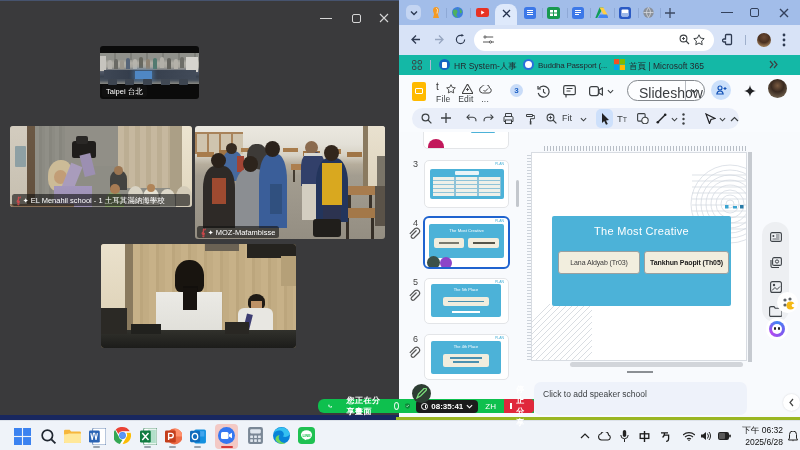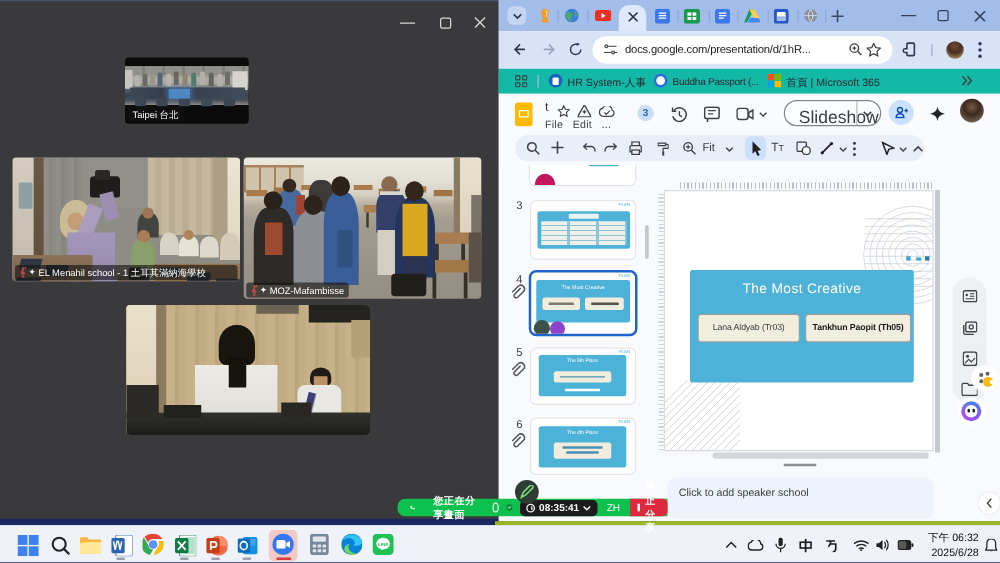--- a/index.html
+++ b/index.html
@@ -284,7 +284,6 @@
           <circle cx="7.5" cy="8" r="1.1" fill="none" stroke="#444" stroke-width=".9"></circle>
           <path d="M3.2 3h7M0 8h6.3M8.7 8H11" stroke="#444" stroke-width=".9"></path>
         </svg>
-      <div class="abs" style="left:101px;top:9px;font-size:9px;color:#202124;letter-spacing:-.15px">docs.google.com/presentation/d/1hR...</div>
       <svg class="abs" style="left:280px;top:9px" width="11" height="11" viewBox="0 0 11 11">
           <circle cx="4.5" cy="4.5" r="3.4" fill="none" stroke="#3c4043" stroke-width="1.1"></circle>
           <path d="M7 7l3 3" stroke="#3c4043" stroke-width="1.1"></path>

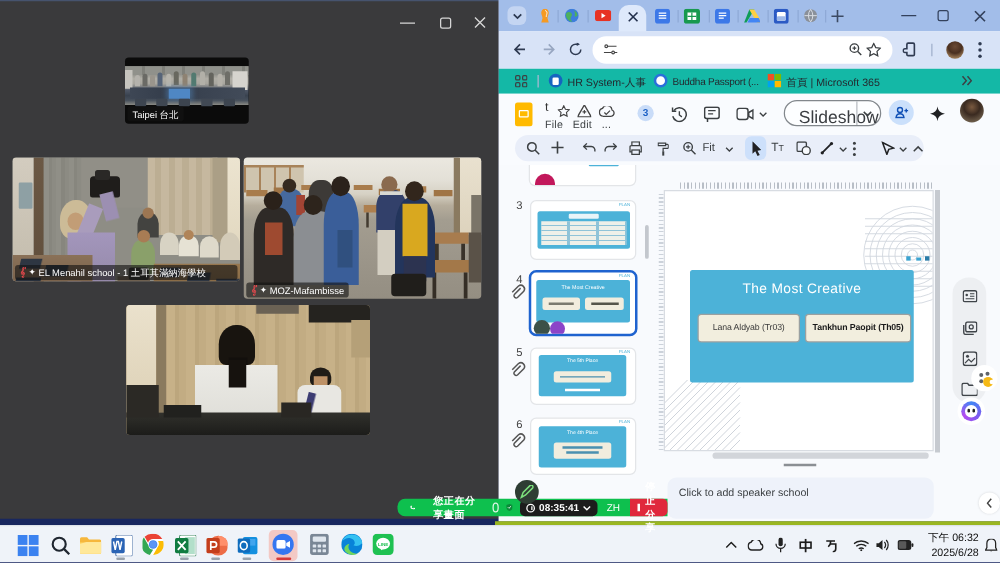--- a/index.html
+++ b/index.html
@@ -69,7 +69,7 @@
     </div>
 
 
-    <div class="vid abs" style="left:10px;top:125px;width:182px;height:99px;background:#8e8d85">
+    <div class="vid abs" style="left:10px;top:125px;width:182px;height:81px;background:#8e8d85">
       <div class="abs" style="left:0;top:0;width:17px;height:113px;background:linear-gradient(180deg,#d3ccbf,#c6bfb0 70%,#b5ad9c)"></div>
       <div class="abs" style="left:5px;top:20px;width:11px;height:21px;background:#8ea0a4;border-radius:1px"></div>
       <div class="abs" style="left:17px;top:0px;width:8px;height:113px;background:linear-gradient(180deg,#6b5844,#5f4d3b)"></div>

